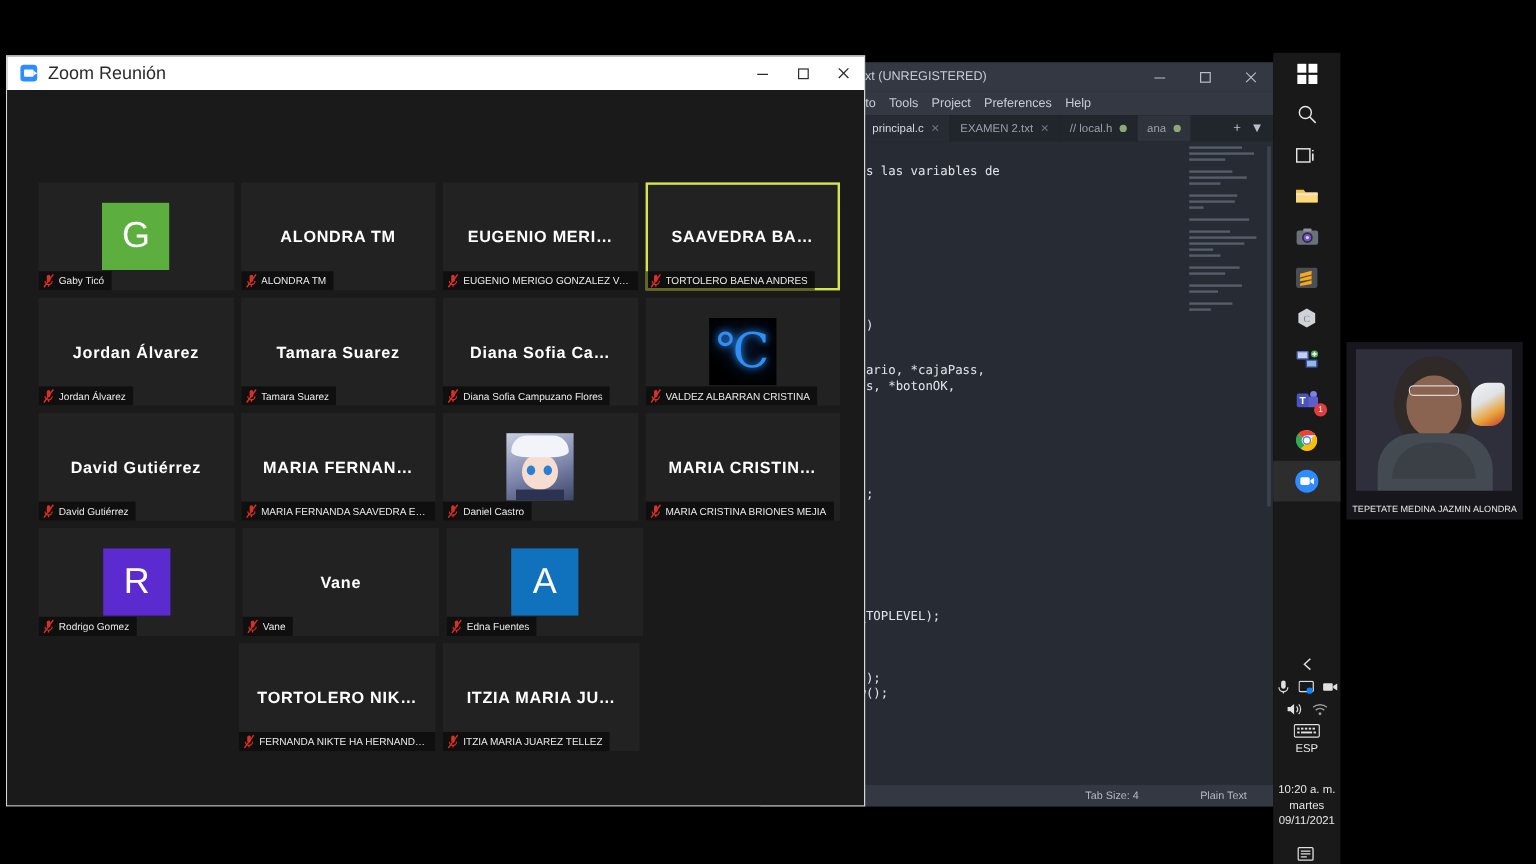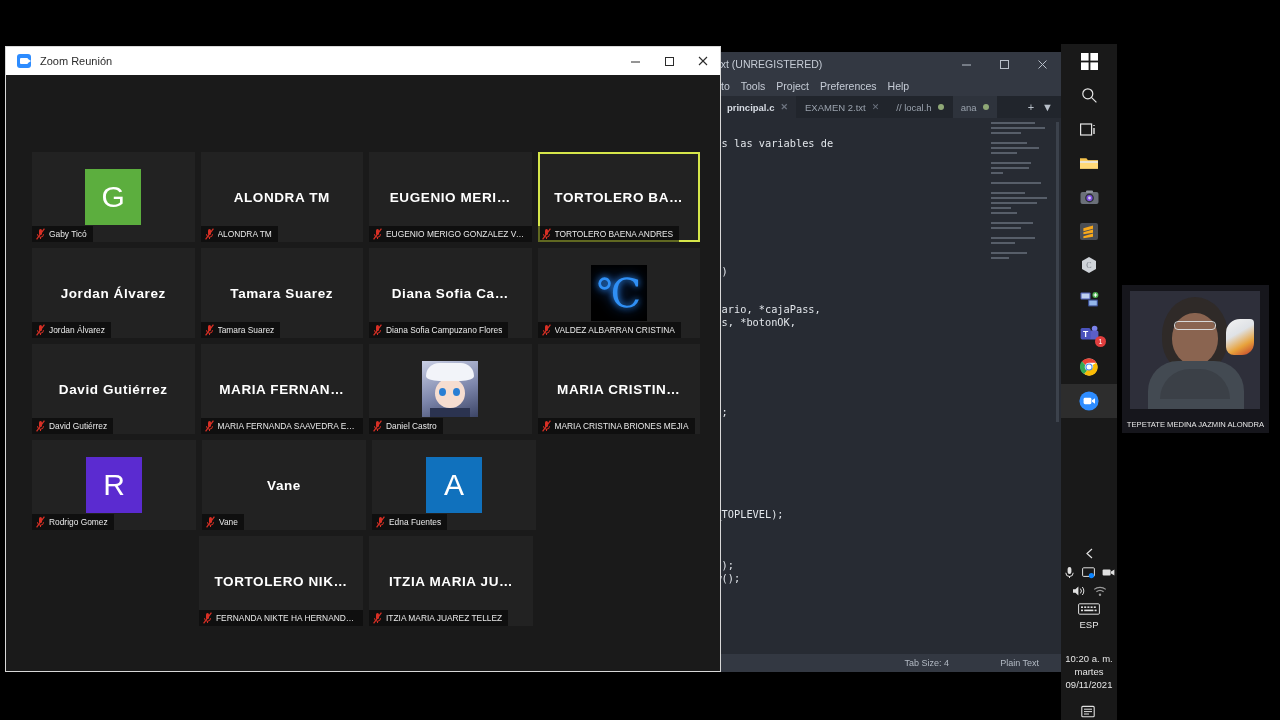--- a/index.html
+++ b/index.html
@@ -56,7 +56,7 @@
   #zoom-logo .cam { width:8px; height:6px; background:#fff; border-radius:1px; position:relative; }
   #zoom-logo .cam:after { content:""; position:absolute; right:-3px; top:1px;
              border-left:3px solid #fff; border-top:2px solid transparent; border-bottom:2px solid transparent; }
-  #zoom-title { font-size:11px; color:#2b2b2b; margin-left:9px; }
+  #zoom-title { font-size:15px; color:#2b2b2b; margin-left:9px; }
   .zwin-btns { position:absolute; right:0; top:0; height:28px; display:flex; }
   .zwin-btn { width:34px; height:28px; display:flex; align-items:center; justify-content:center;
              color:#2b2b2b; }

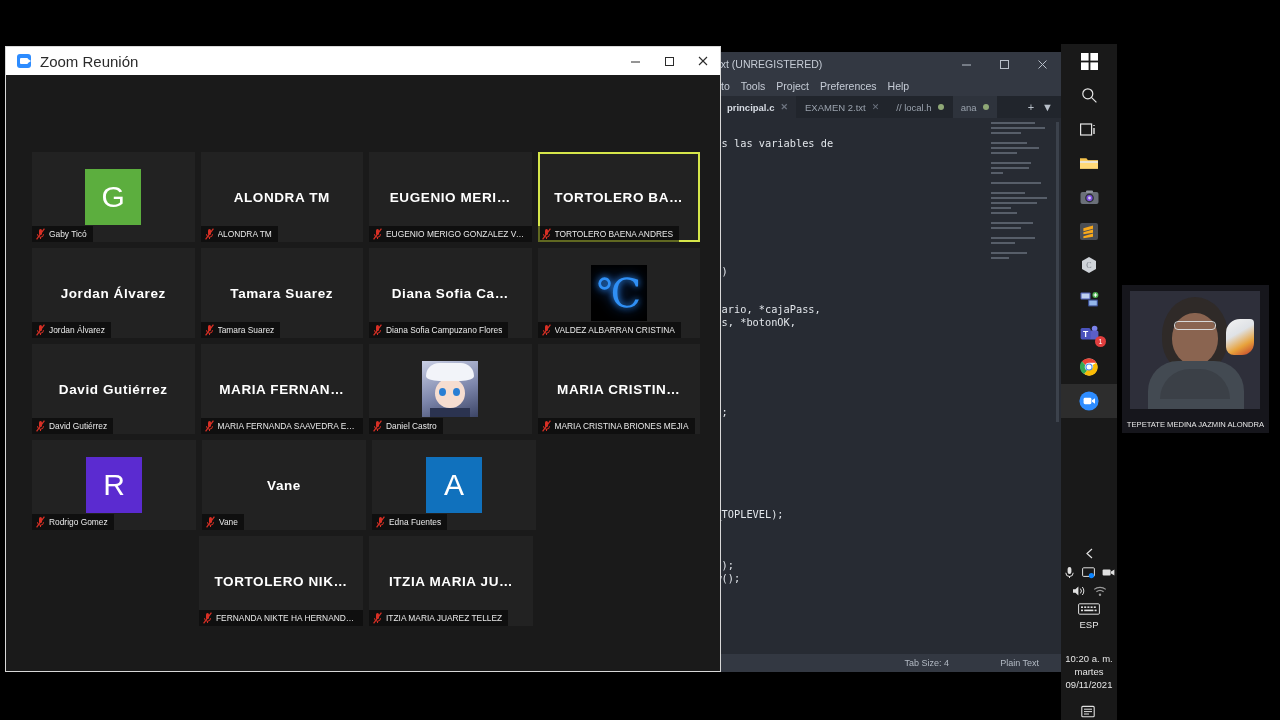--- a/index.html
+++ b/index.html
@@ -26,7 +26,7 @@
              flex:0 0 auto; overflow:hidden; }
   .stab { display:flex; align-items:center; gap:6px; padding:0 8px; font-size:9.5px;
           color:#9aa2ad; background:#2e333c; border-right:1px solid #21252c; white-space:nowrap; }
-  .stab.active { background:#272b33; color:#d6dbe3;font-weight:bold; }
+  .stab.active { background:#272b33; color:#d6dbe3; }
   .stab.dark { background:#21252c; }
   .stab .x { font-size:9px; color:#6d7480; }
   .stab .dot { width:6px; height:6px; border-radius:50%; background:#8fa876; }

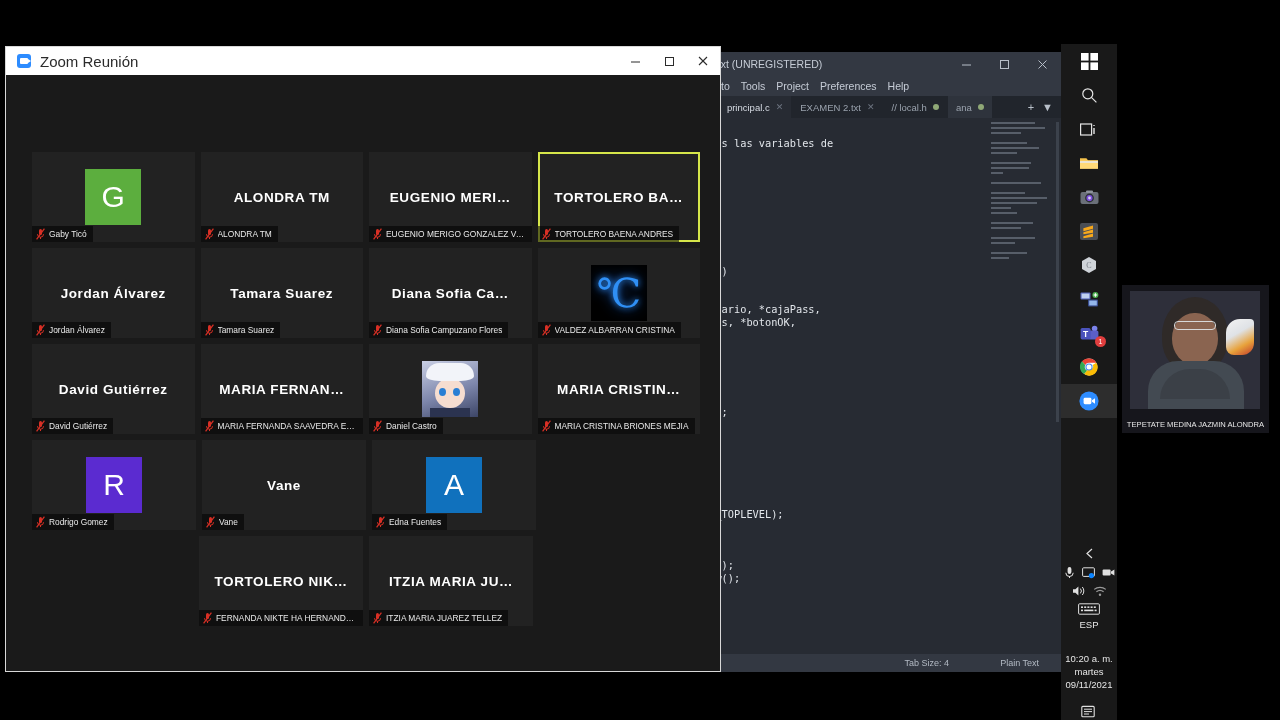--- a/index.html
+++ b/index.html
@@ -346,7 +346,7 @@
             </div>
           </div>
           <div class="tile active">
-            <div class="tile-name-big">TORTOLERO  BA…</div>
+            <div class="tile-name-big">SAAVEDRA  BA…</div>
             <div class="footer">
               <span class="mic-off">
                   <svg width="9" height="12" viewBox="0 0 9 12">

